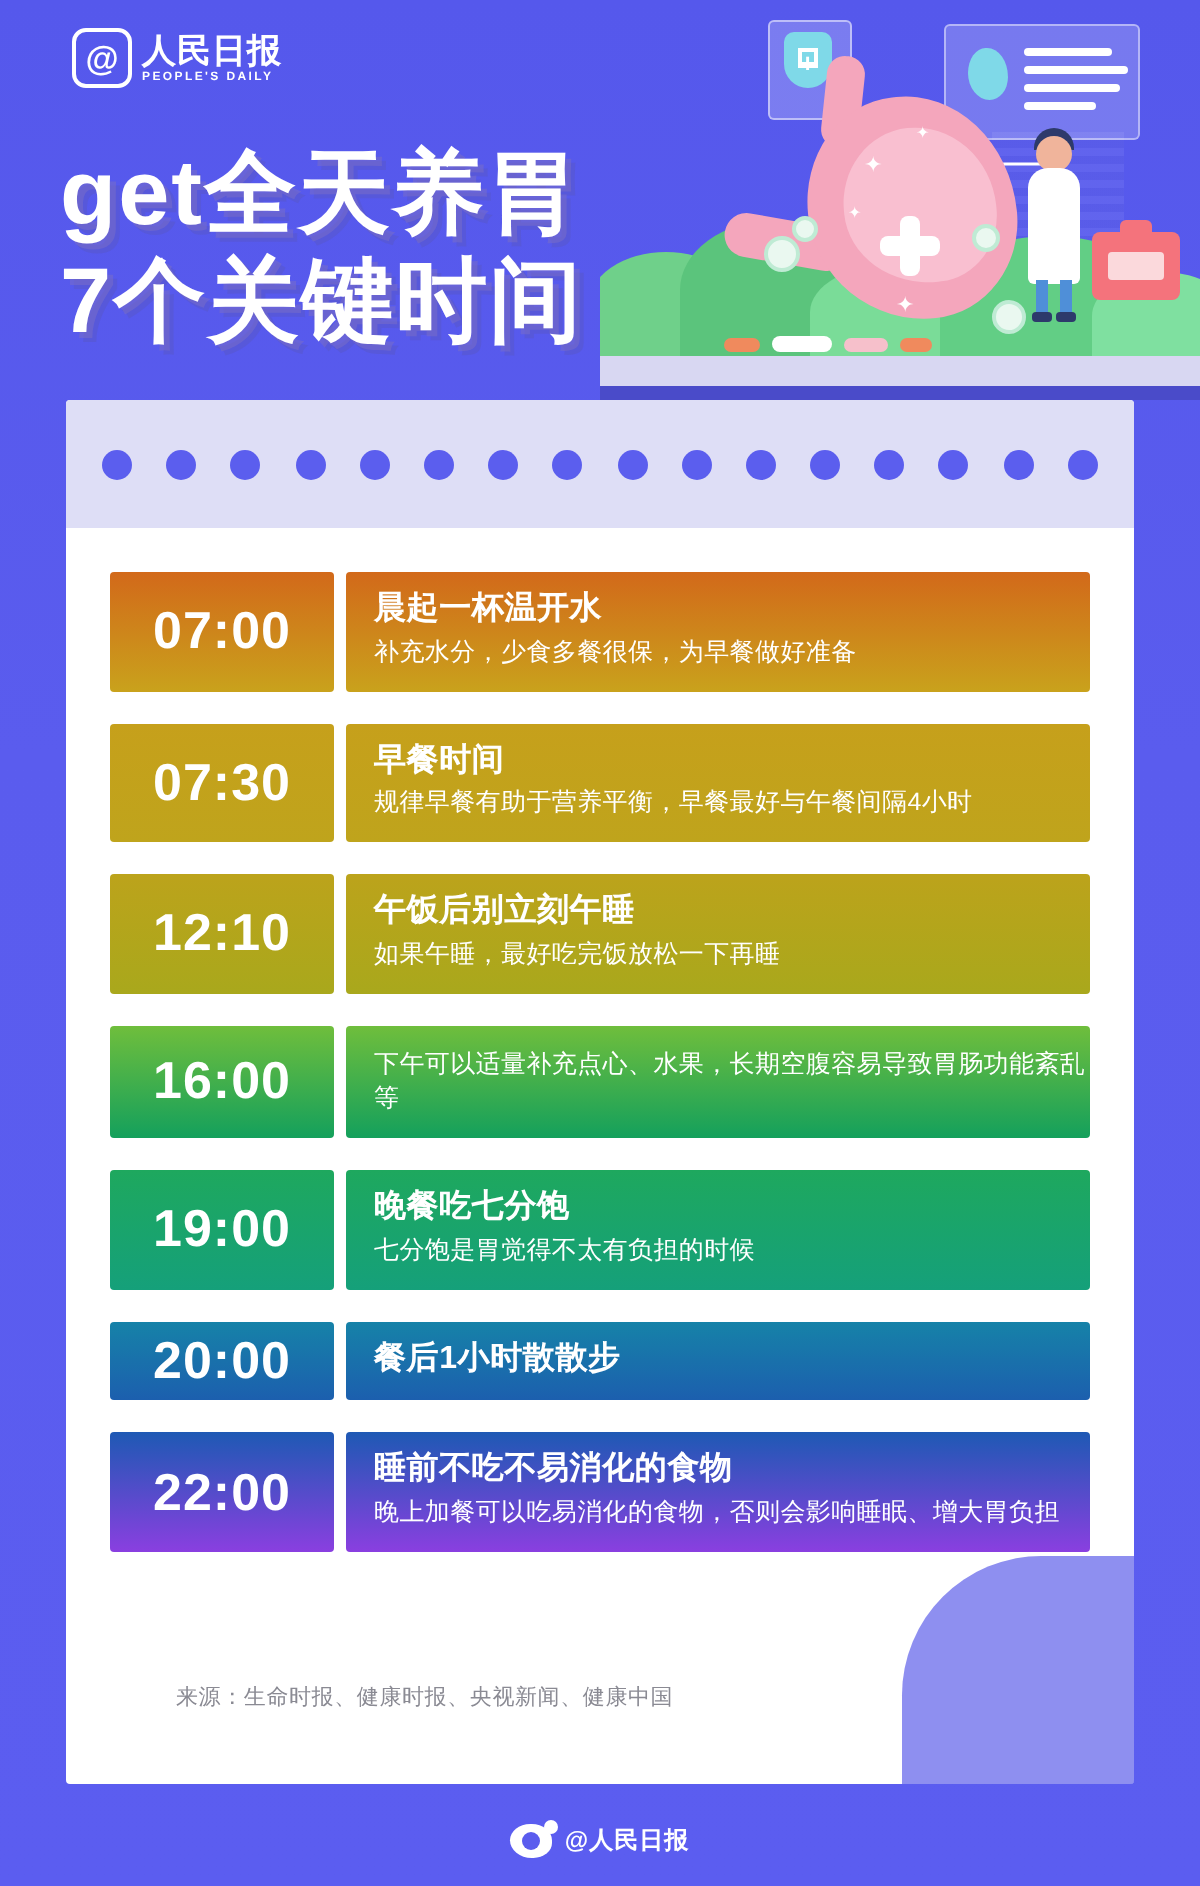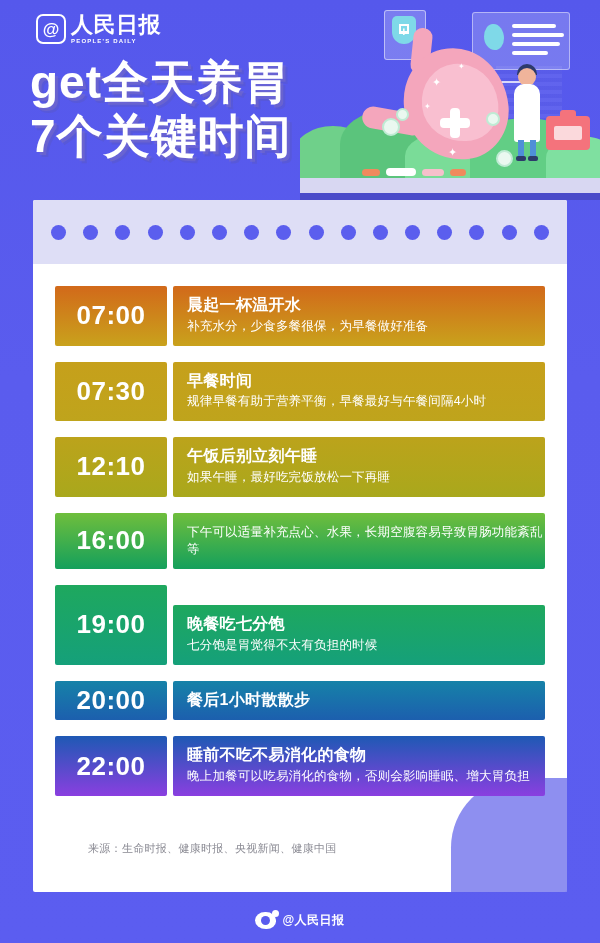--- a/index.html
+++ b/index.html
@@ -19,7 +19,7 @@
     color:#fff;font-size:17px;font-weight:bold;line-height:1;
   }
   .logo-txt{display:flex;flex-direction:column;line-height:1;}
-  .logo-cn{color:#fff;font-size:22px;font-weight:bold;letter-spacing:.5px;}
+  .logo-cn{color:#fff;font-size:17px;font-weight:bold;letter-spacing:.5px;}
   .logo-en{color:#fff;font-size:6px;letter-spacing:1.2px;margin-top:2px;font-weight:bold;}
 
   

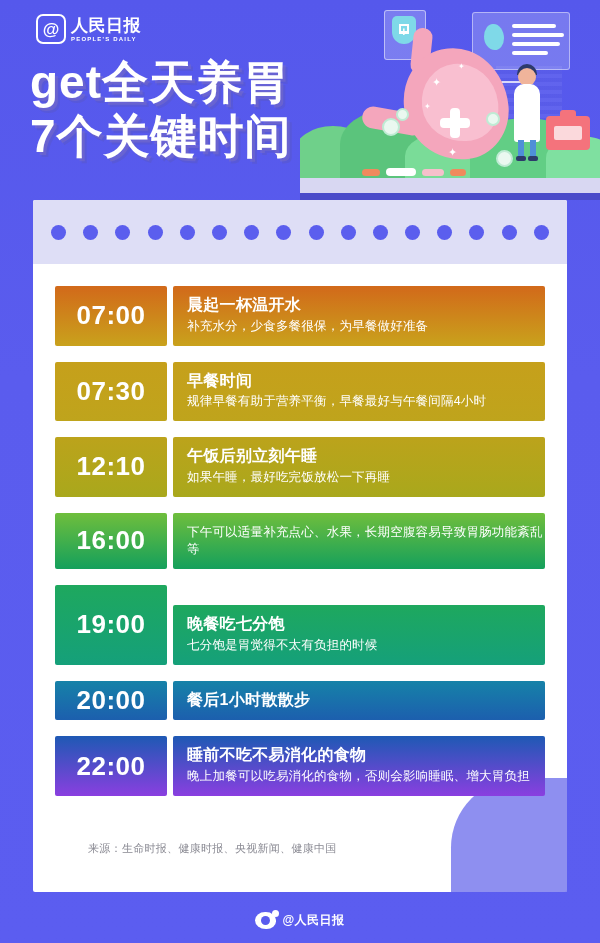--- a/index.html
+++ b/index.html
@@ -23,7 +23,7 @@
   .logo-en{color:#fff;font-size:6px;letter-spacing:1.2px;margin-top:2px;font-weight:bold;}
 
   
-  .title-wrap{position:absolute;left:30px;top:58px;}
+  .title-wrap{position:absolute;left:30px;top:72px;}
   .title-line{
     color:#fff;font-weight:bold;font-size:46px;line-height:1.08;
     letter-spacing:1px;

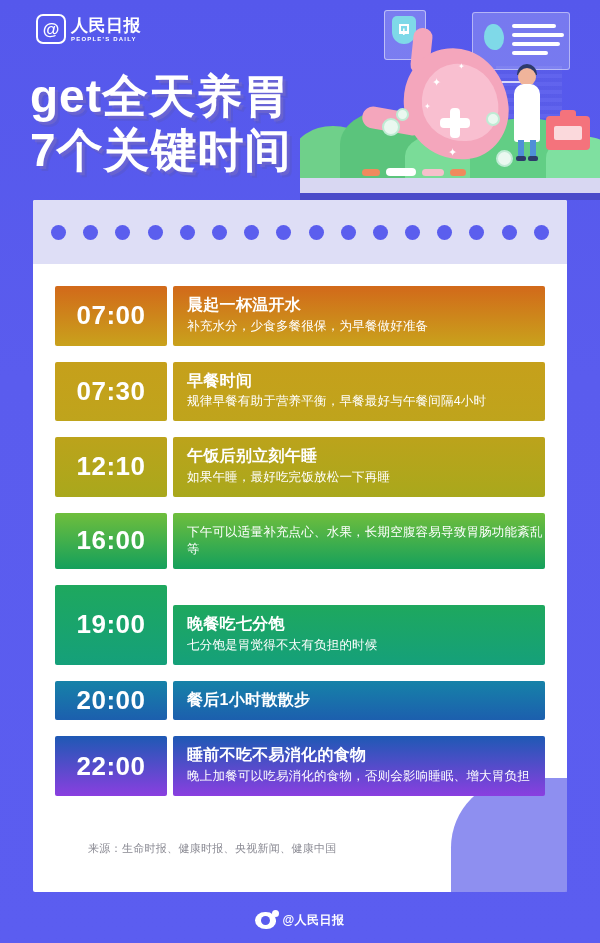--- a/index.html
+++ b/index.html
@@ -248,7 +248,7 @@
         </div>
         <div class="row">
           <div class="time-chip" style="background: linear-gradient(rgb(30, 168, 94) 0%, rgb(21, 160, 122) 100%);">19:00</div>
-          <div class="body-chip" style="background: linear-gradient(rgb(30, 168, 94) 0%, rgb(21, 160, 122) 100%); margin-top: 20px;">
+          <div class="body-chip" style="background: linear-gradient(rgb(30, 168, 94) 0%, rgb(21, 160, 122) 100%);">
             <div class="r-title">晚餐吃七分饱</div>
             <div class="r-desc">七分饱是胃觉得不太有负担的时候</div>
           </div>

